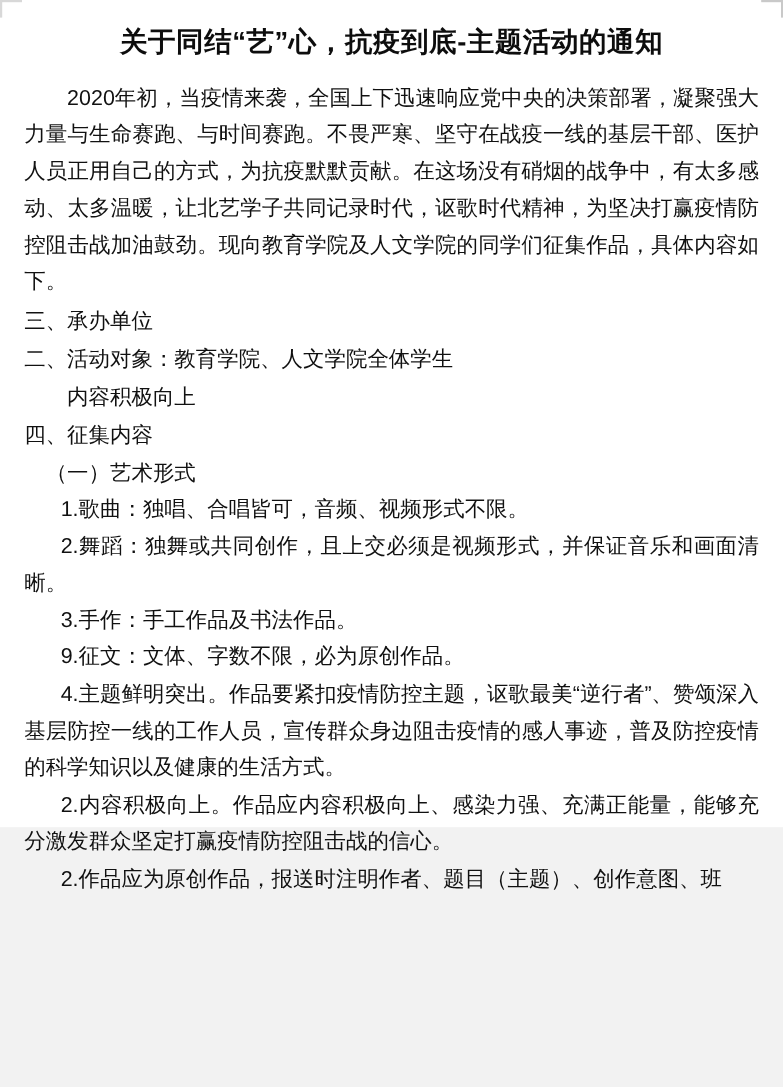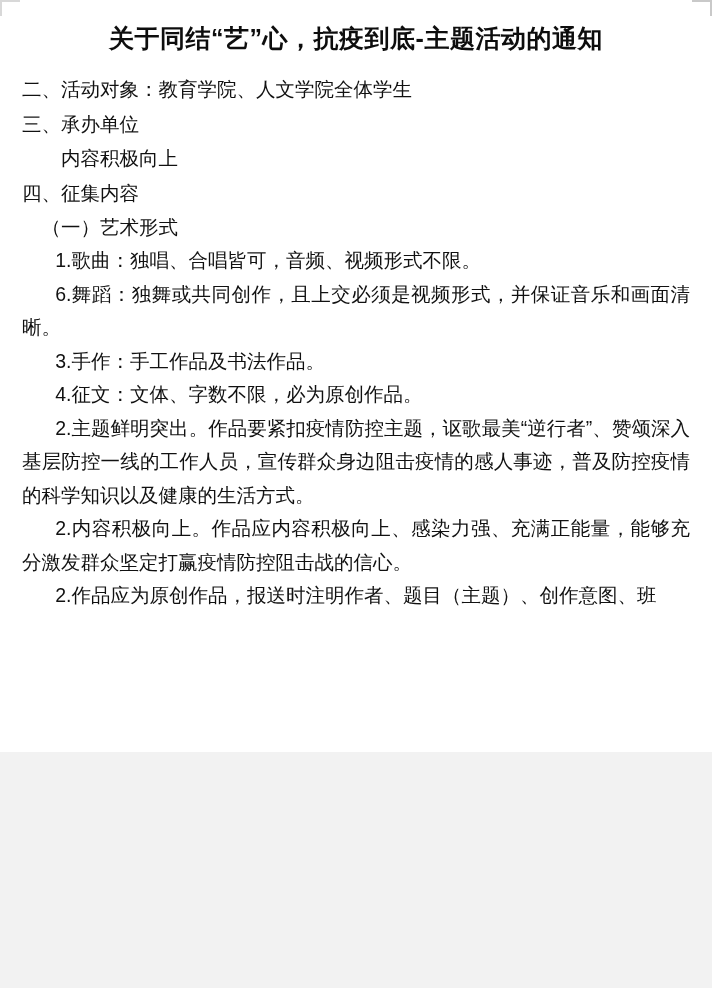--- a/index.html
+++ b/index.html
@@ -88,6 +88,7 @@
 
   <div class="body-text">
 
+    <p class="para-indent">2020年初，当疫情来袭，全国上下迅速响应党中央的决策部署，凝聚强大力量与生命赛跑、与时间赛跑。不畏严寒、坚守在战疫一线的基层干部、医护人员正用自己的方式，为抗疫默默贡献。在这场没有硝烟的战争中，有太多感动、太多温暖，让北艺学子共同记录时代，讴歌时代精神，为坚决打赢疫情防控阻击战加油鼓劲。现向教育学院及人文学院的同学们征集作品，具体内容如下。</p>
 
 
     <p class="lvl1">二、活动对象：教育学院、人文学院全体学生</p>

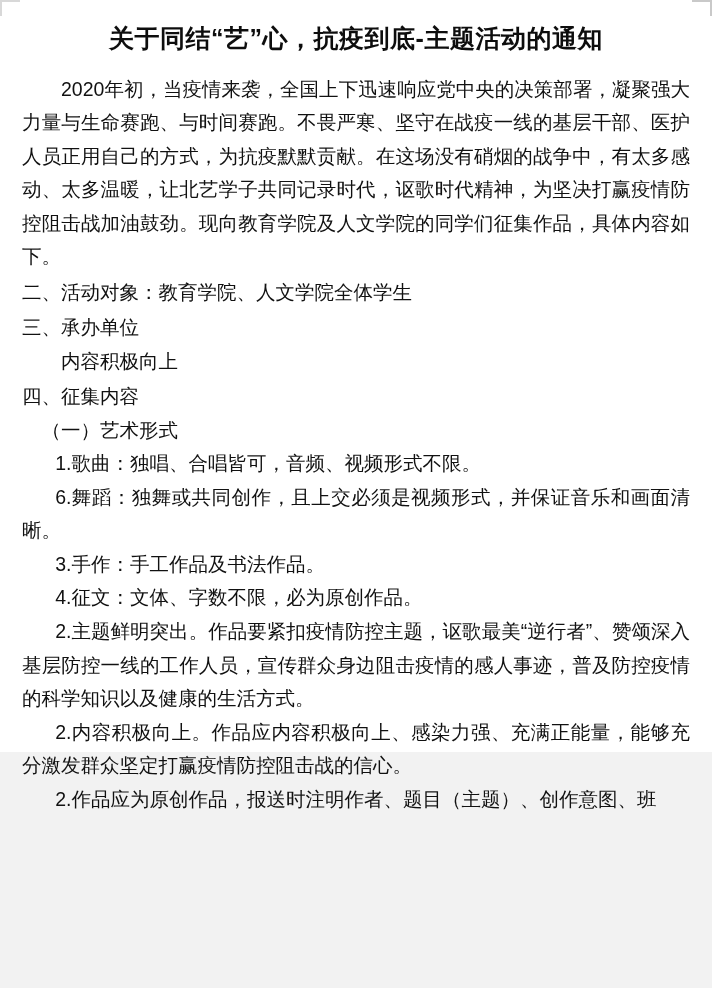--- a/index.html
+++ b/index.html
@@ -91,9 +91,9 @@
     <p class="para-indent">2020年初，当疫情来袭，全国上下迅速响应党中央的决策部署，凝聚强大力量与生命赛跑、与时间赛跑。不畏严寒、坚守在战疫一线的基层干部、医护人员正用自己的方式，为抗疫默默贡献。在这场没有硝烟的战争中，有太多感动、太多温暖，让北艺学子共同记录时代，讴歌时代精神，为坚决打赢疫情防控阻击战加油鼓劲。现向教育学院及人文学院的同学们征集作品，具体内容如下。</p>
 
 
+    <p class="lvl1">三、承办单位</p>
+
     <p class="lvl1">二、活动对象：教育学院、人文学院全体学生</p>
-
-    <p class="lvl1">三、承办单位</p>
 
     <p class="lvl-body">内容积极向上</p>
 

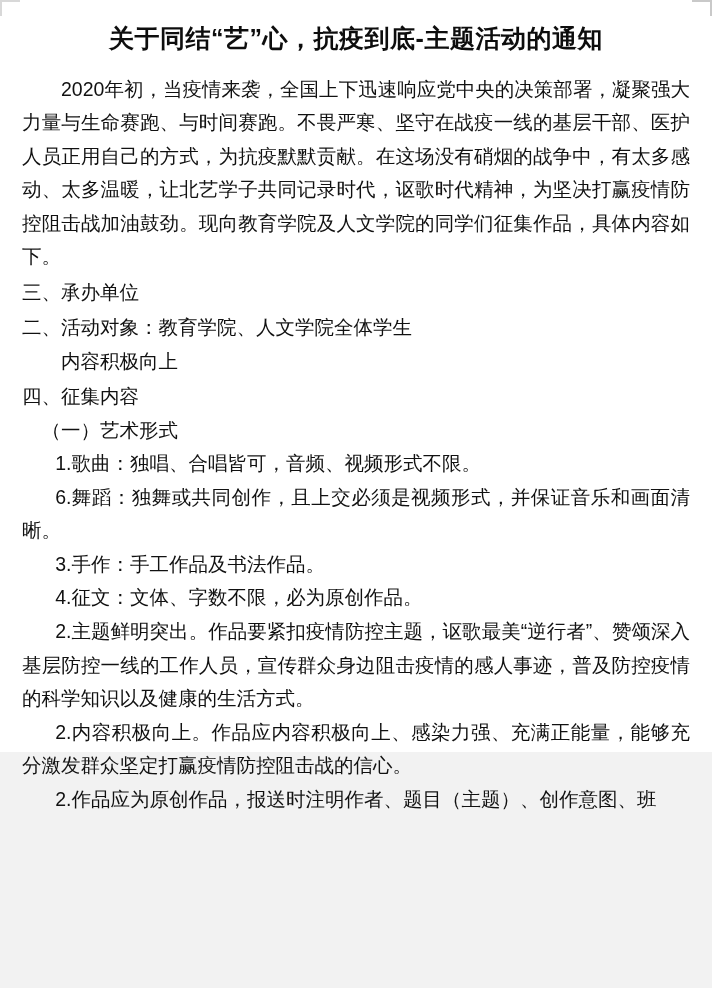--- a/index.html
+++ b/index.html
@@ -103,7 +103,7 @@
 
     <p class="lvl3">1.歌曲：独唱、合唱皆可，音频、视频形式不限。</p>
 
-    <p class="lvl3">6.舞蹈：独舞或共同创作，且上交必须是视频形式，并保证音乐和画面清晰。</p>
+    <p class="lvl3">2.舞蹈：独舞或共同创作，且上交必须是视频形式，并保证音乐和画面清晰。</p>
 
     <p class="lvl3">3.手作：手工作品及书法作品。</p>
 

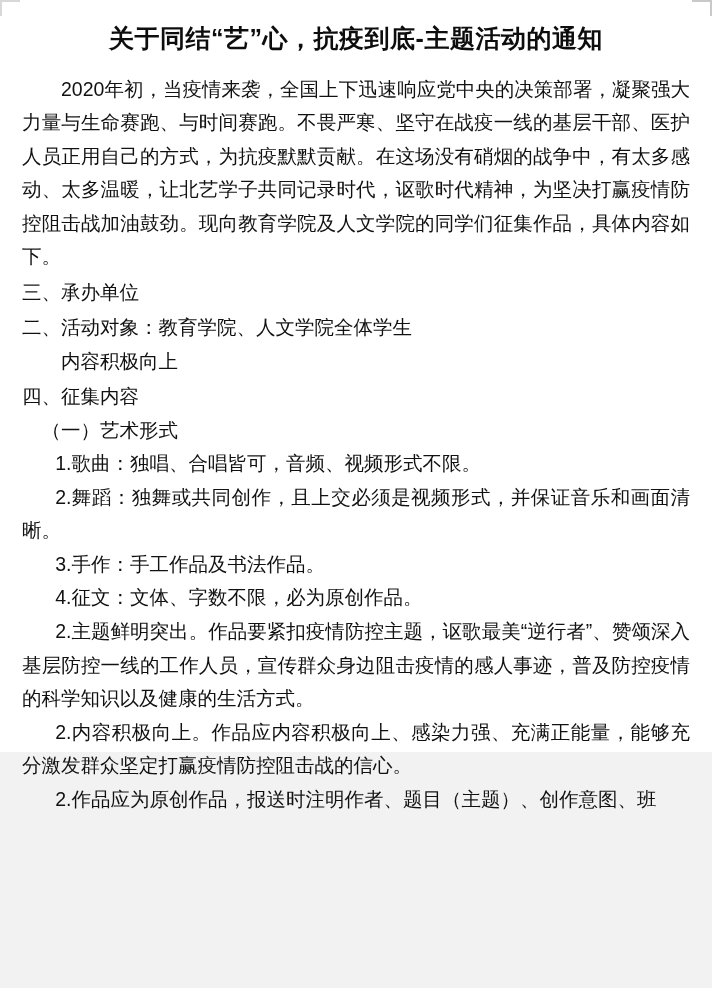--- a/index.html
+++ b/index.html
@@ -107,7 +107,7 @@
 
     <p class="lvl3">3.手作：手工作品及书法作品。</p>
 
-    <p class="lvl3">4.征文：文体、字数不限，必为原创作品。</p>
+    <p class="lvl3">9.征文：文体、字数不限，必为原创作品。</p>
 
 
     <p class="lvl3">2.主题鲜明突出。作品要紧扣疫情防控主题，讴歌最美“逆行者”、赞颂深入基层防控一线的工作人员，宣传群众身边阻击疫情的感人事迹，普及防控疫情的科学知识以及健康的生活方式。</p>

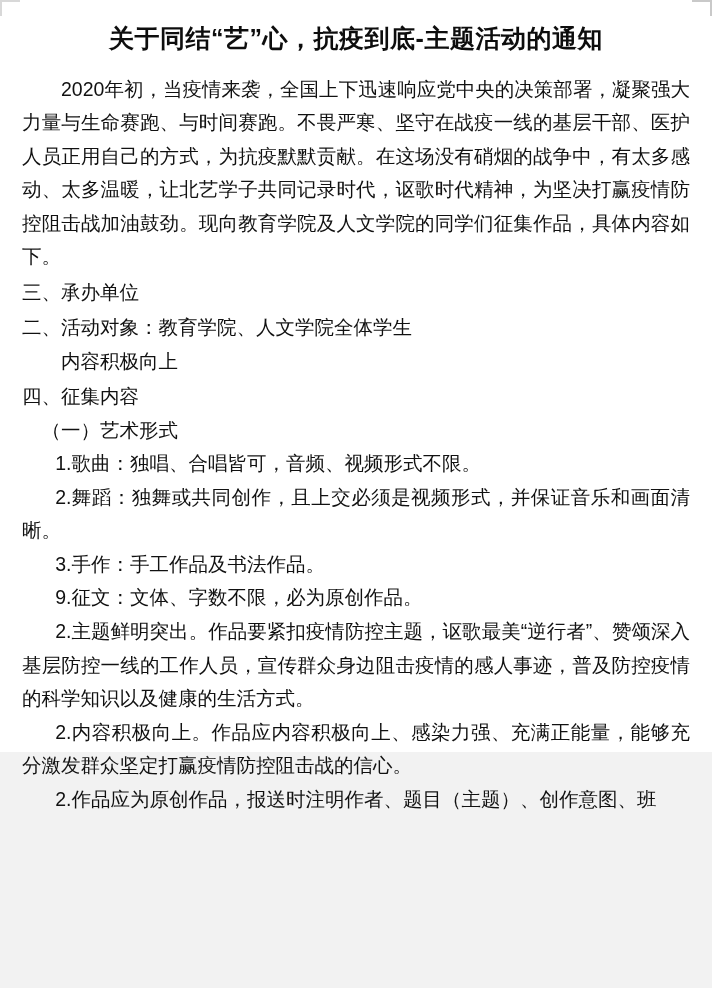--- a/index.html
+++ b/index.html
@@ -110,7 +110,7 @@
     <p class="lvl3">9.征文：文体、字数不限，必为原创作品。</p>
 
 
-    <p class="lvl3">2.主题鲜明突出。作品要紧扣疫情防控主题，讴歌最美“逆行者”、赞颂深入基层防控一线的工作人员，宣传群众身边阻击疫情的感人事迹，普及防控疫情的科学知识以及健康的生活方式。</p>
+    <p class="lvl3">4.主题鲜明突出。作品要紧扣疫情防控主题，讴歌最美“逆行者”、赞颂深入基层防控一线的工作人员，宣传群众身边阻击疫情的感人事迹，普及防控疫情的科学知识以及健康的生活方式。</p>
 
     <p class="lvl3">2.内容积极向上。作品应内容积极向上、感染力强、充满正能量，能够充分激发群众坚定打赢疫情防控阻击战的信心。</p>
 

